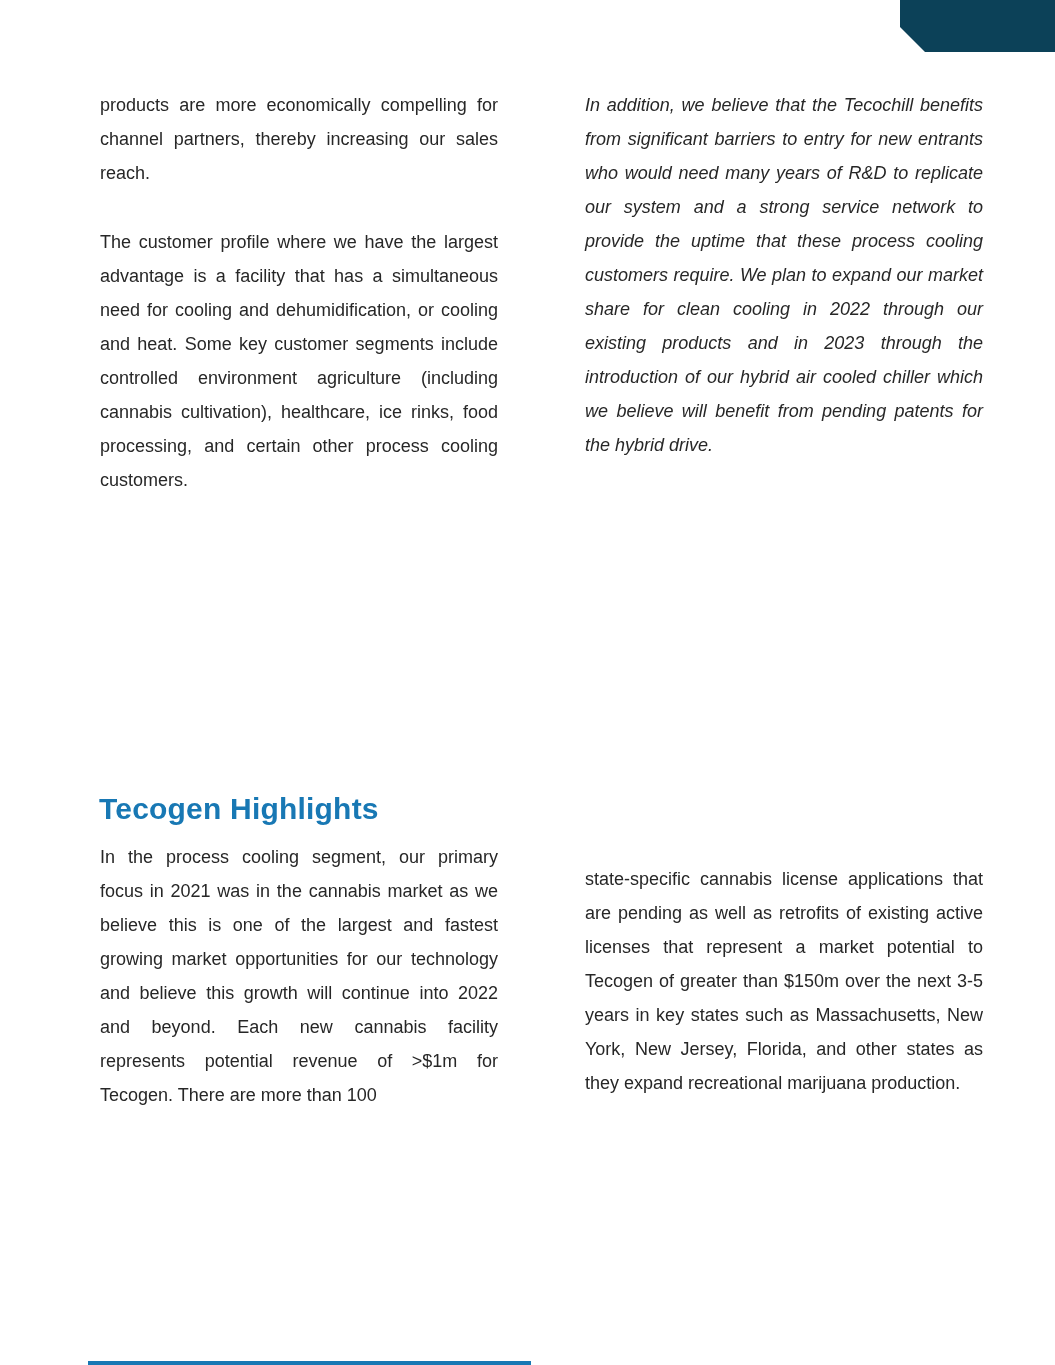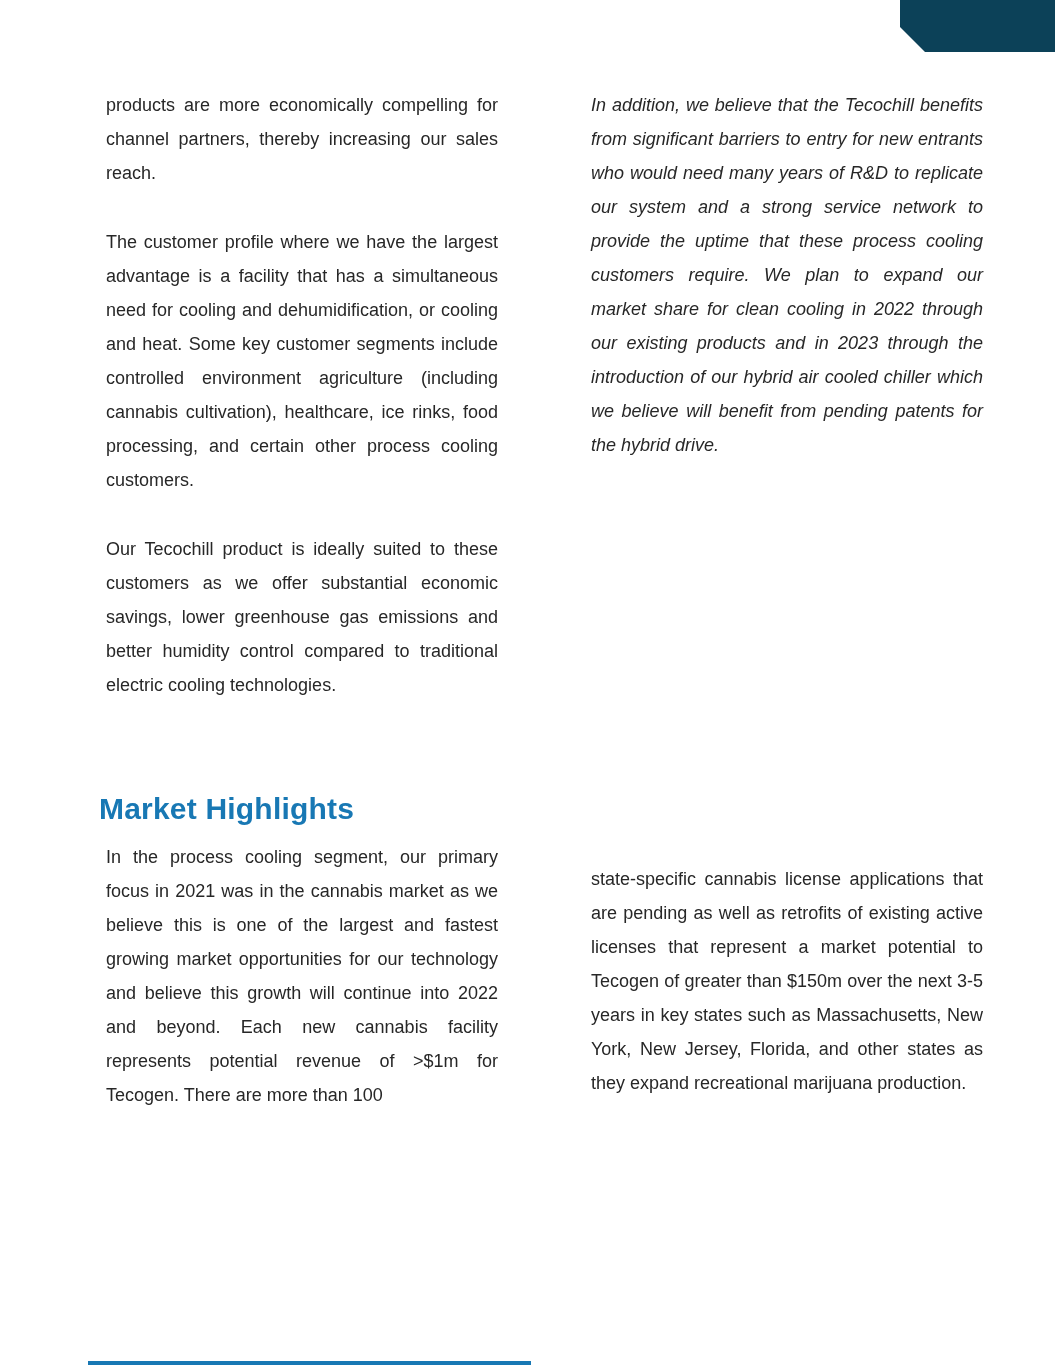--- a/index.html
+++ b/index.html
@@ -34,7 +34,7 @@
     line-height: 34px;
     text-align: justify;
   }
-  .col p { margin: 0 0 35px 7px; }
+  .col p { margin: 0 0 35px 1px; }
   .col p:last-child { margin-bottom: 0; }
   .intro-left  { left: 99px;  top: 88px; }
   .intro-right { left: 584px; top: 88px; font-style: italic; }

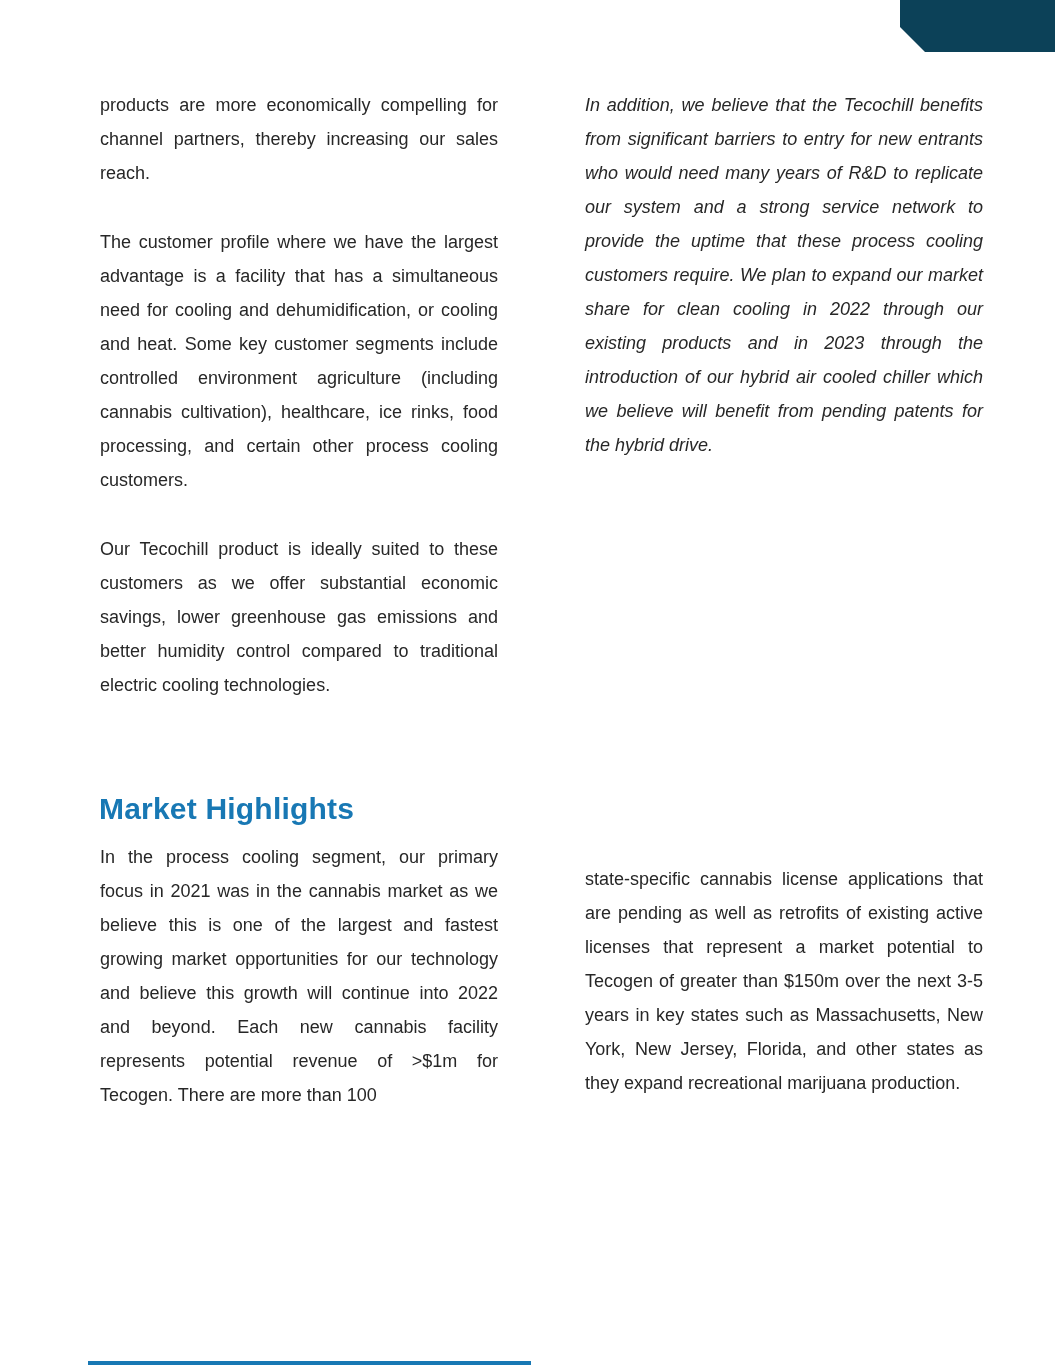--- a/index.html
+++ b/index.html
@@ -70,7 +70,6 @@
   <section class="col intro-left">
     <p>products are more economically compelling for channel partners, thereby increasing our sales reach.</p>
     <p>The customer profile where we have the largest advantage is a facility that has a simultaneous need for cooling and dehumidification, or cooling and heat. Some key customer segments include controlled environment agriculture (including cannabis cultivation), healthcare, ice rinks, food processing, and certain other process cooling customers.</p>
-    <p>Our Tecochill product is ideally suited to these customers as we offer substantial economic savings, lower greenhouse gas emissions and better humidity control compared to traditional electric cooling technologies.</p>
   </section>
 
   <section class="col intro-right">

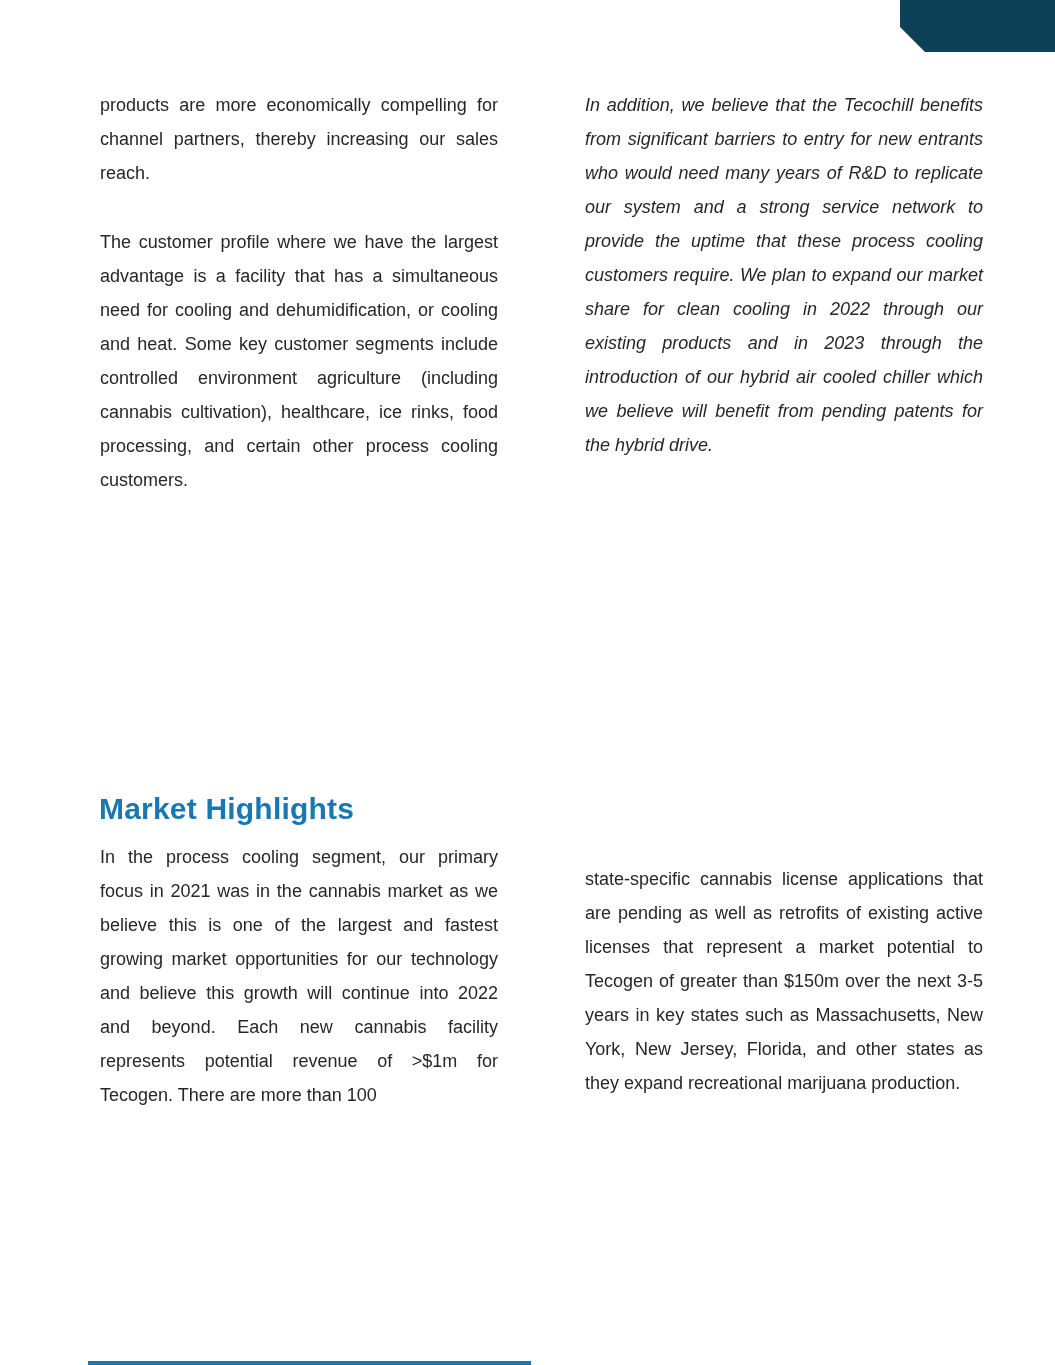--- a/index.html
+++ b/index.html
@@ -76,7 +76,7 @@
     <p>In addition, we believe that the Tecochill benefits from significant barriers to entry for new entrants who would need many years of R&amp;D to replicate our system and a strong service network to provide the uptime that these process cooling customers require. We plan to expand our market share for clean cooling in 2022 through our existing products and in 2023 through the introduction of our hybrid air cooled chiller which we believe will benefit from pending patents for the hybrid drive.</p>
   </section>
 
-  <h1 class="section-heading">Market Highlights</h1>
+  <h1 class="section-heading">Tecogen Highlights</h1>
 
   <section class="col market-left">
     <p>In the process cooling segment, our primary focus in 2021 was in the cannabis market as we believe this is one of the largest and fastest growing market opportunities for our technology and believe this growth will continue into 2022 and beyond. Each new cannabis facility represents potential revenue of &gt;$1m for Tecogen. There are more than 100</p>

